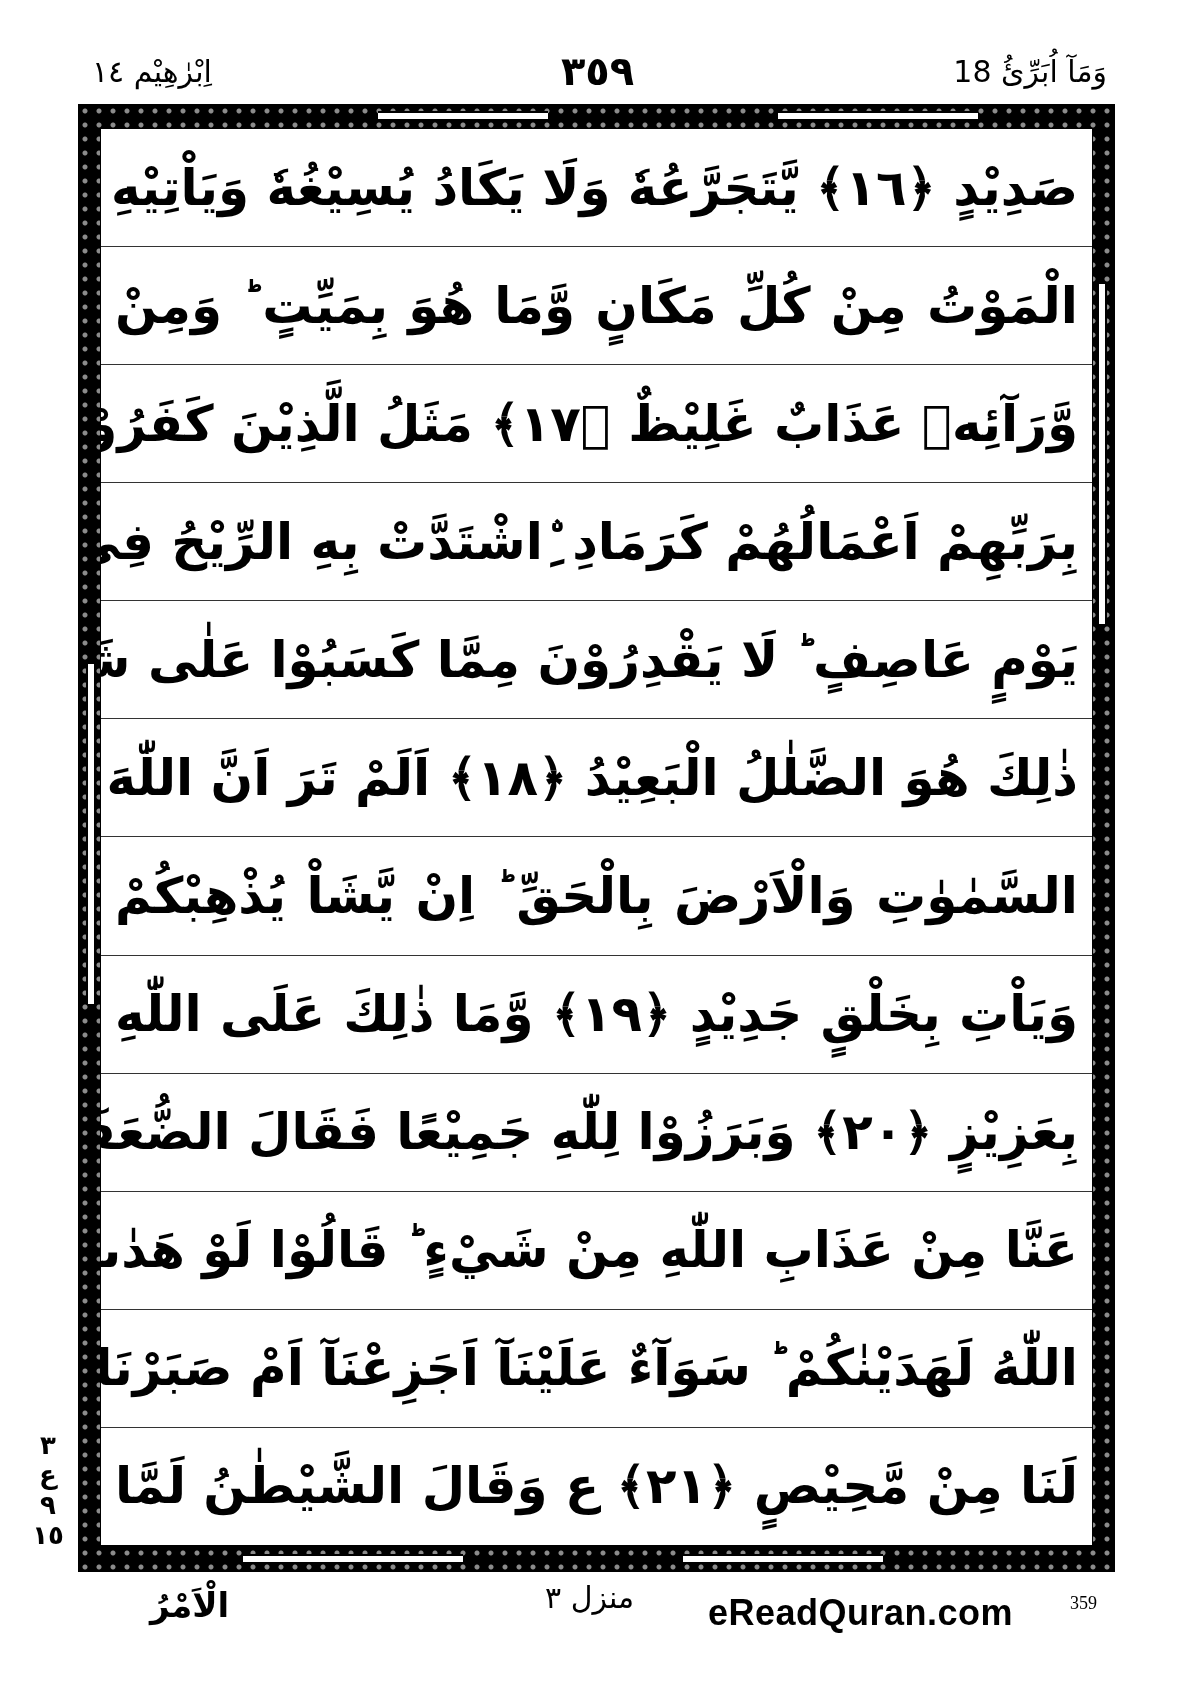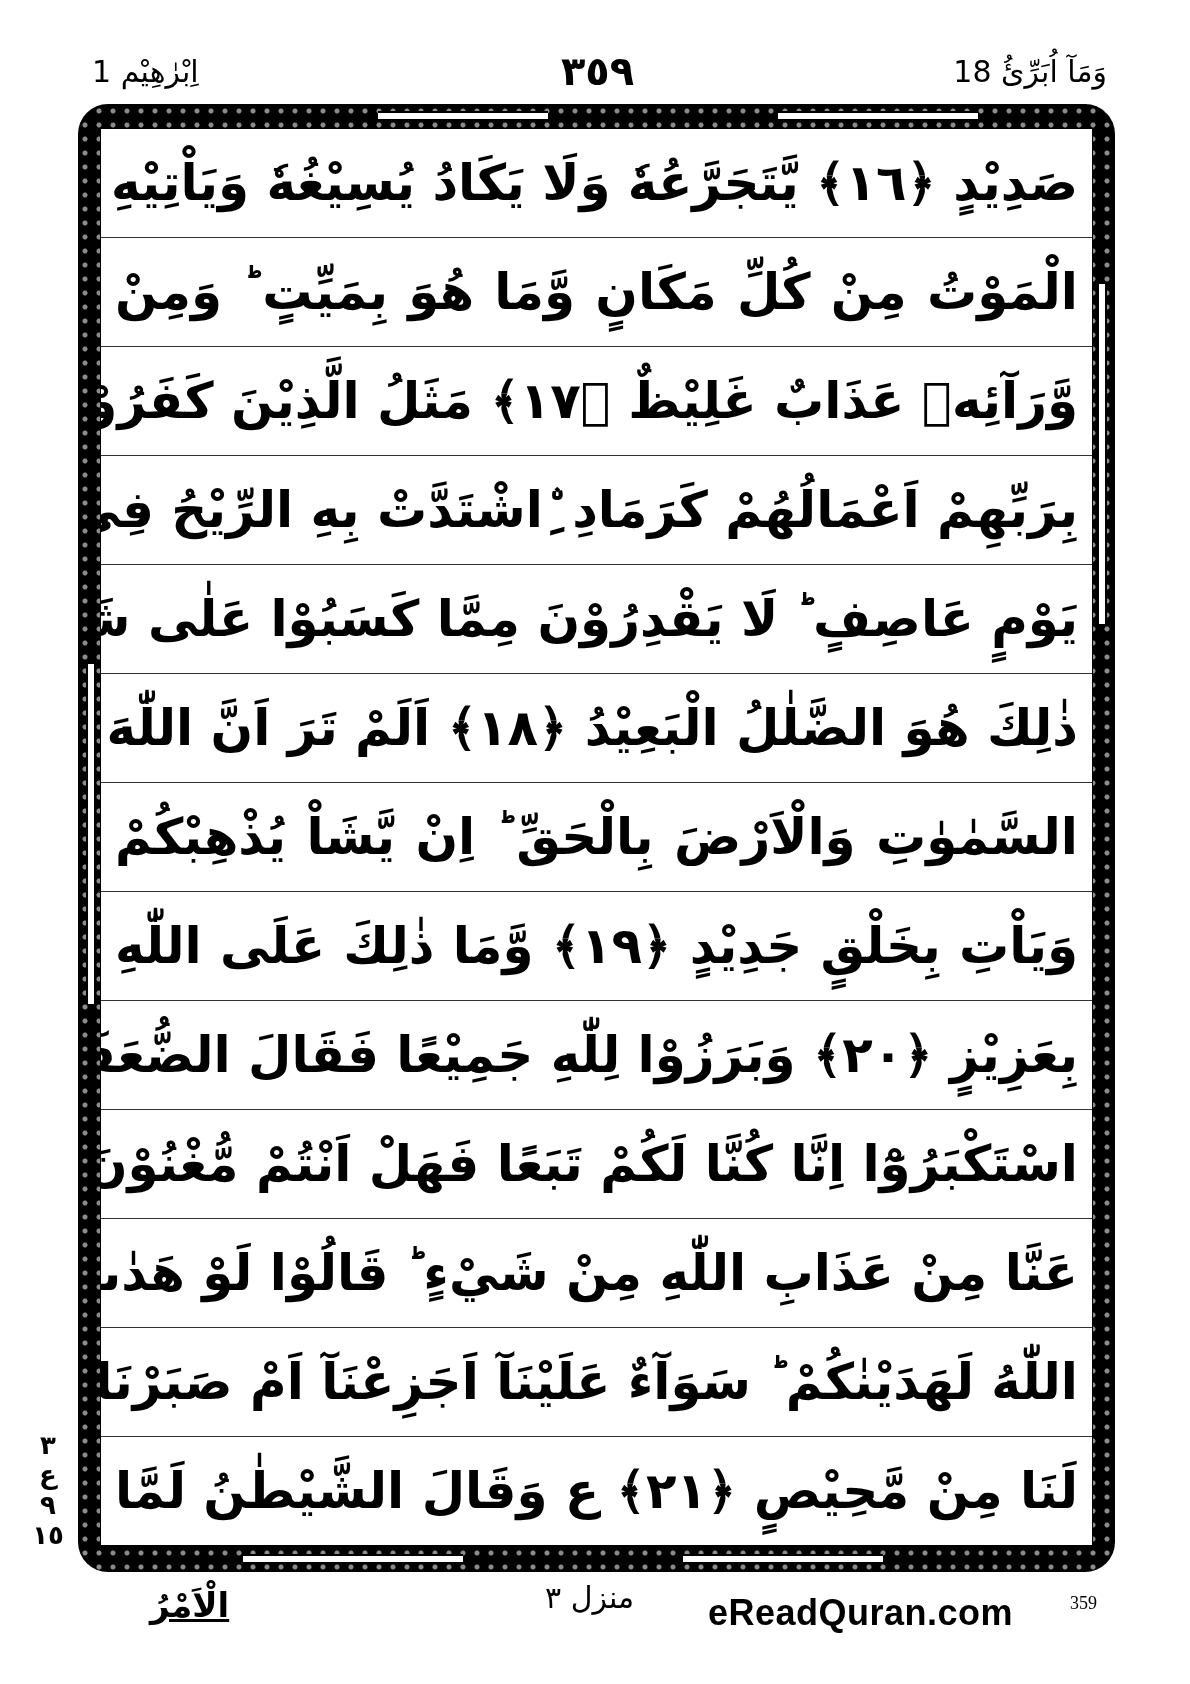--- a/index.html
+++ b/index.html
@@ -52,7 +52,7 @@
 <body>
 
 <div class="header">
-  <span class="hdr-left">اِبْرٰهِيْم 1</span>
+  <span class="hdr-left">اِبْرٰهِيْم ١٤</span>
   <div class="hdr-center">٣٥٩</div>
   <span class="hdr-right">وَمَآ اُبَرِّئُ 18</span>
 </div>

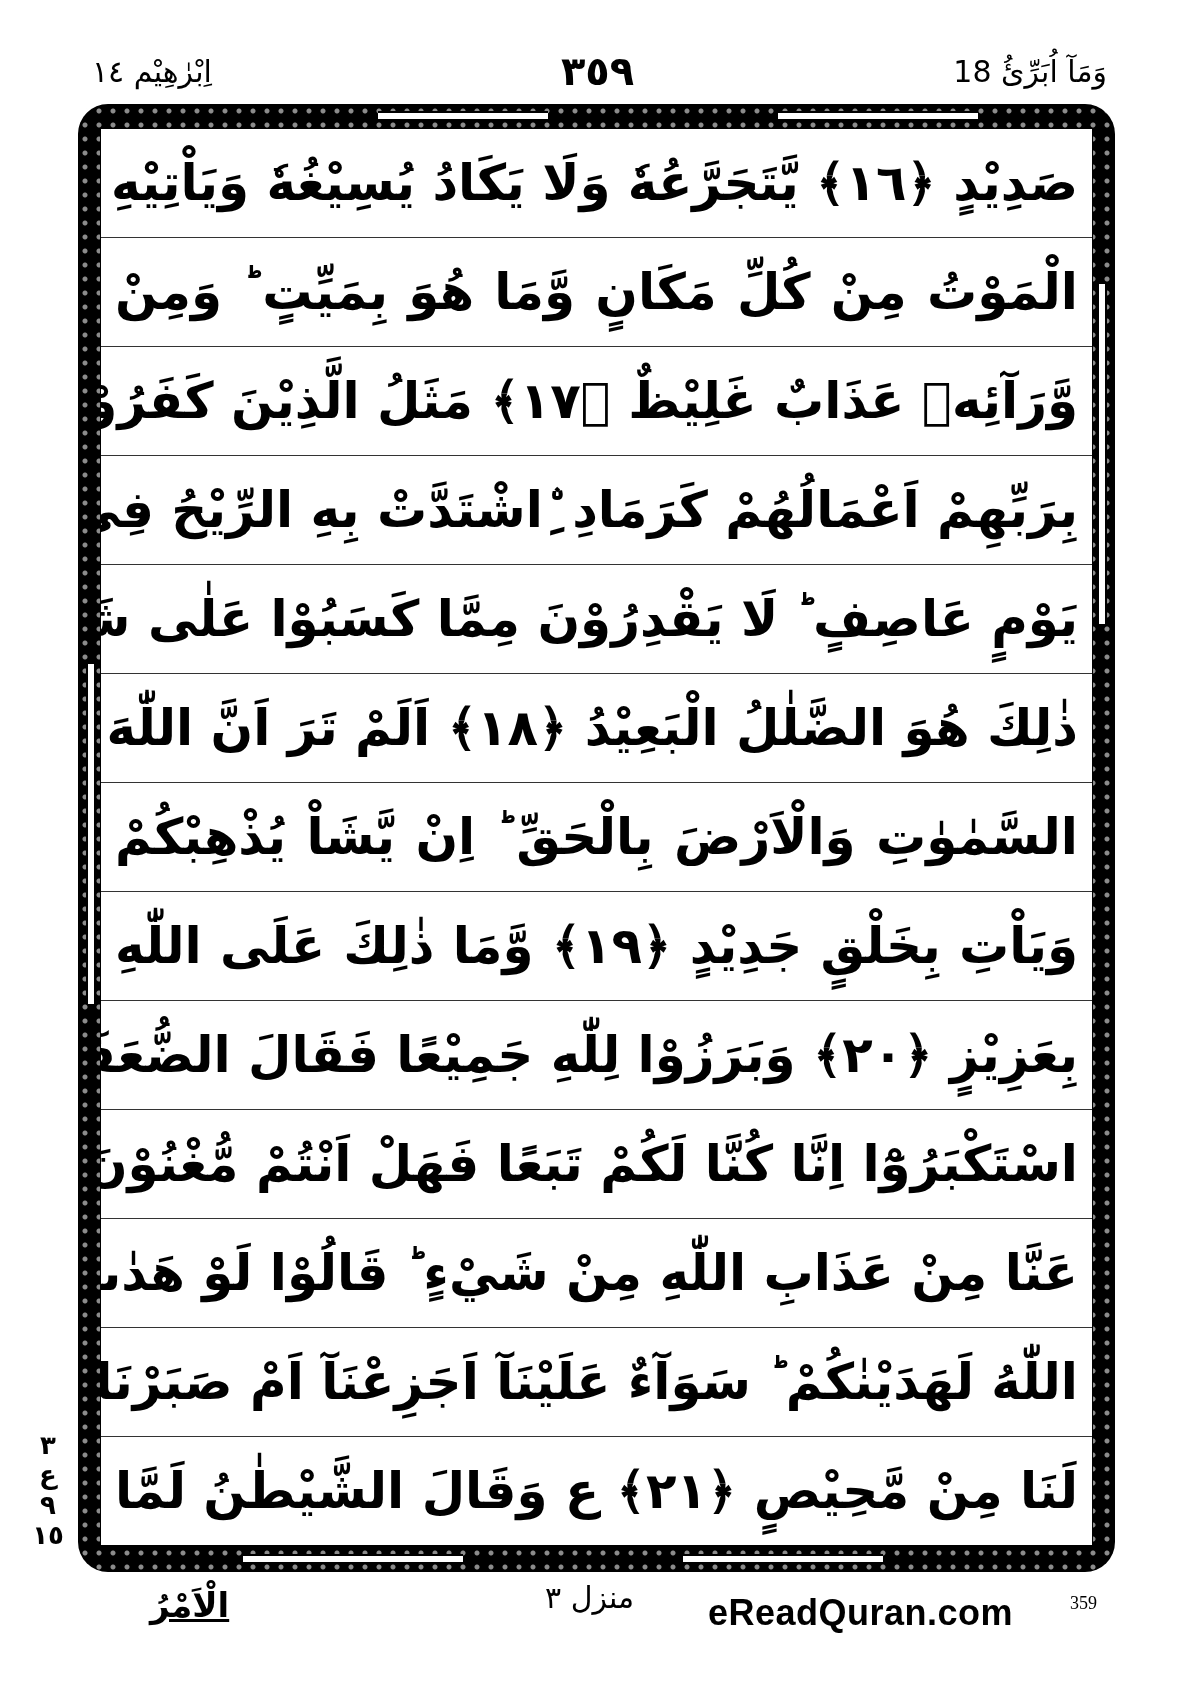--- a/index.html
+++ b/index.html
@@ -14,7 +14,7 @@
 
   .frame {
     position:absolute; left:78px; top:104px; width:1037px; height:1468px;
-    background:#000; box-sizing:border-box;border-radius:30px;
+    background:#000; box-sizing:border-box;
   }
   .frame-orn {
     position:absolute; inset:0;

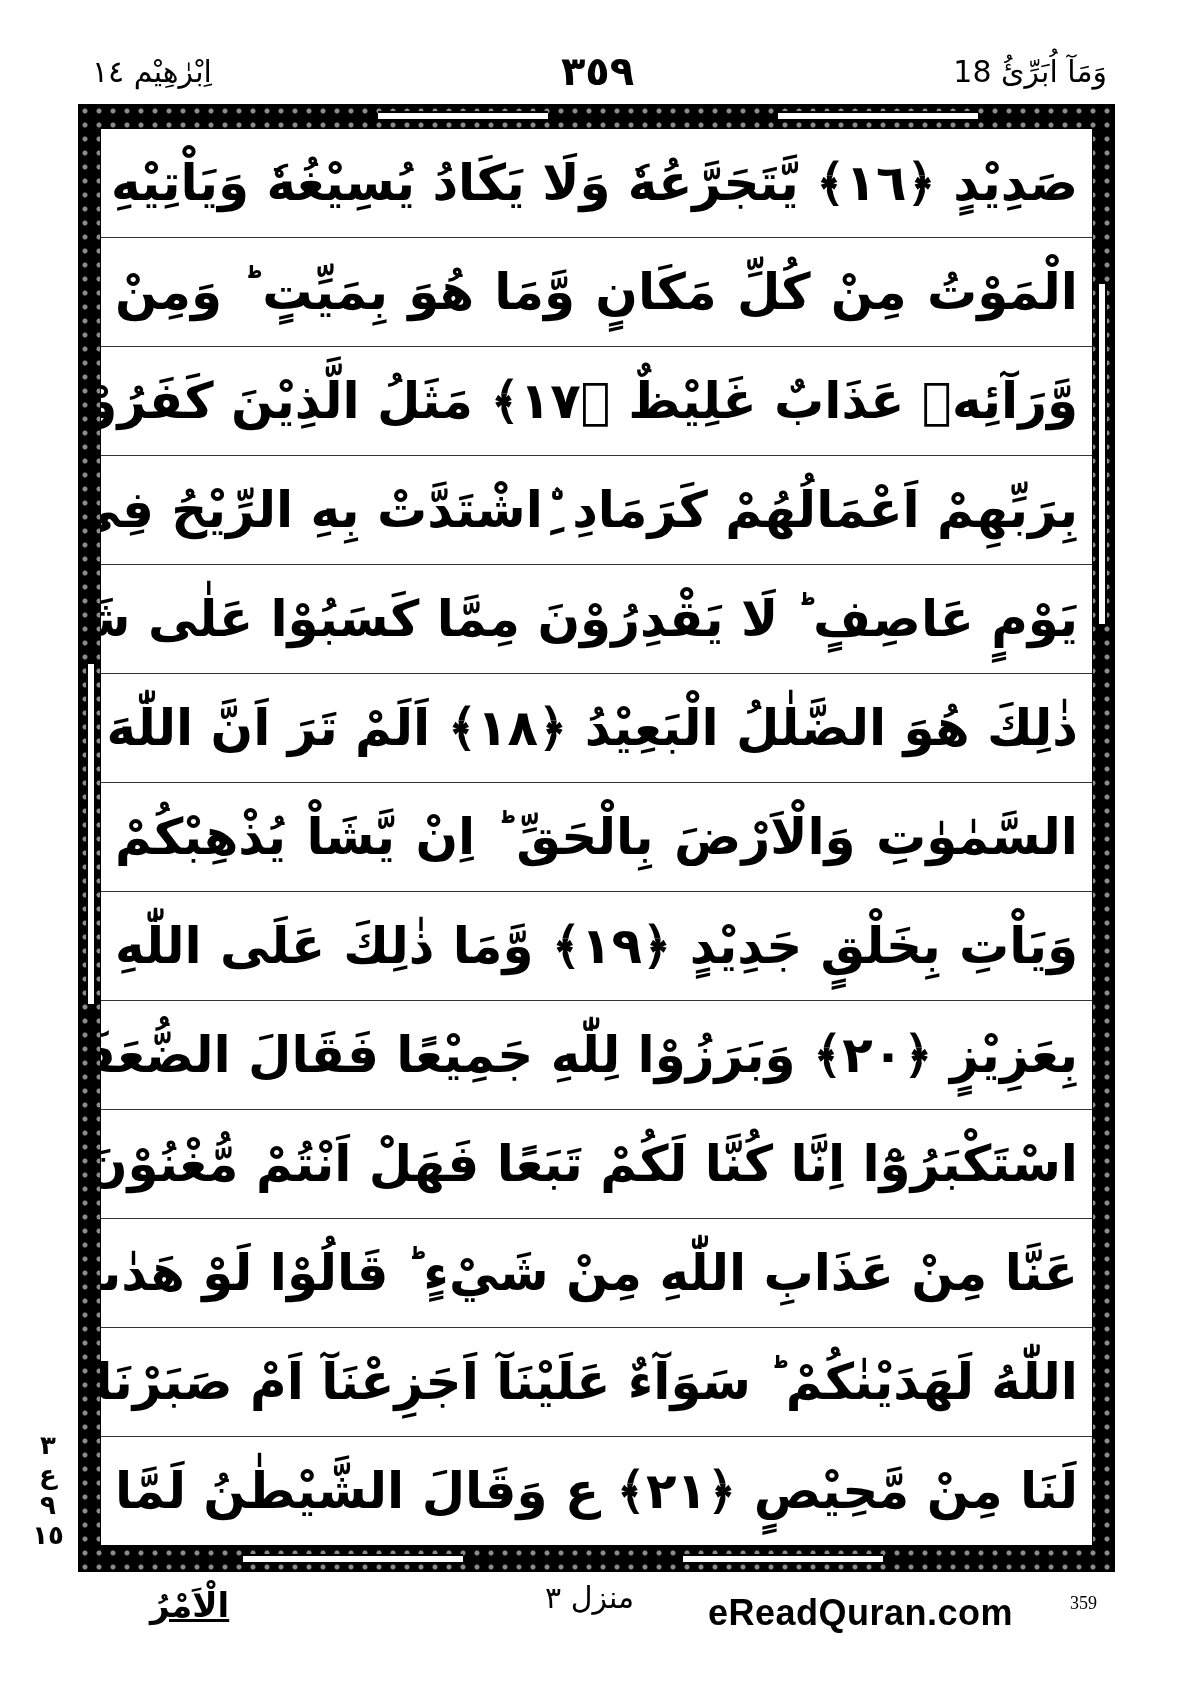--- a/index.html
+++ b/index.html
@@ -95,9 +95,6 @@
         <span class="line-text">بِعَزِيْزٍ ﴿٢٠﴾ وَبَرَزُوْا لِلّٰهِ جَمِيْعًا فَقَالَ الضُّعَفٰٓؤُا لِلَّذِيْنَ</span>
       </div>
     <div class="line">
-        <span class="line-text">اسْتَكْبَرُوْٓا اِنَّا كُنَّا لَكُمْ تَبَعًا فَهَلْ اَنْتُمْ مُّغْنُوْنَ</span>
-      </div>
-    <div class="line">
         <span class="line-text">عَنَّا مِنْ عَذَابِ اللّٰهِ مِنْ شَيْءٍ ؕ قَالُوْا لَوْ هَدٰىنَا</span>
       </div>
     <div class="line">

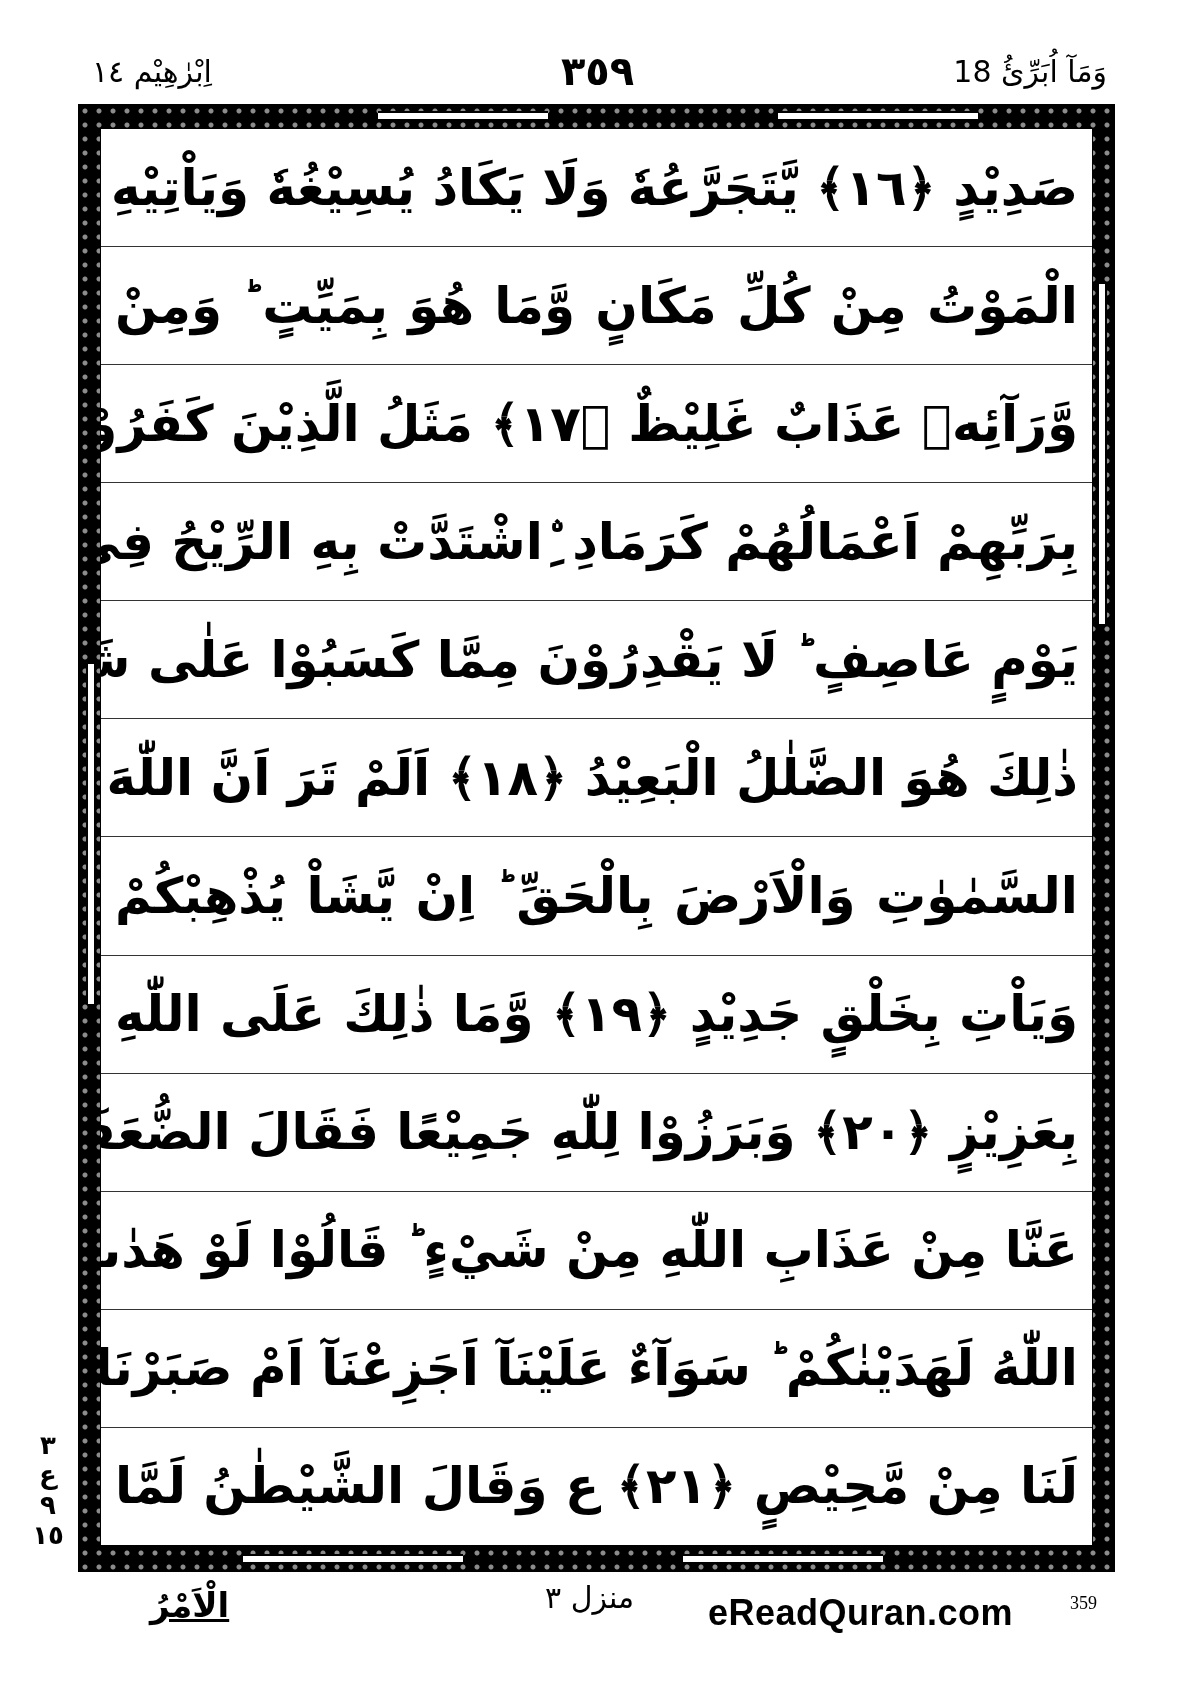--- a/index.html
+++ b/index.html
@@ -43,7 +43,7 @@
     position:absolute; left:28px; top:1430px; width:40px; text-align:center;
     font-size:26px; line-height:30px; font-weight:bold;
   }
-  .footer-left { position:absolute; left:150px; top:1585px; font-size:34px; font-weight:bold; direction:rtl;text-decoration:underline; }
+  .footer-left { position:absolute; left:150px; top:1585px; font-size:34px; font-weight:bold; direction:rtl; }
   .footer-manzil { position:absolute; left:545px; top:1580px; font-size:30px; direction:rtl; }
   .footer-brand { position:absolute; left:708px; top:1592px; font-family:"Liberation Sans", sans-serif; font-size:36px; font-weight:bold; letter-spacing:0.5px; }
   .footer-pagenum { position:absolute; left:1070px; top:1593px; font-family:"Liberation Serif", serif; font-size:18px; }

